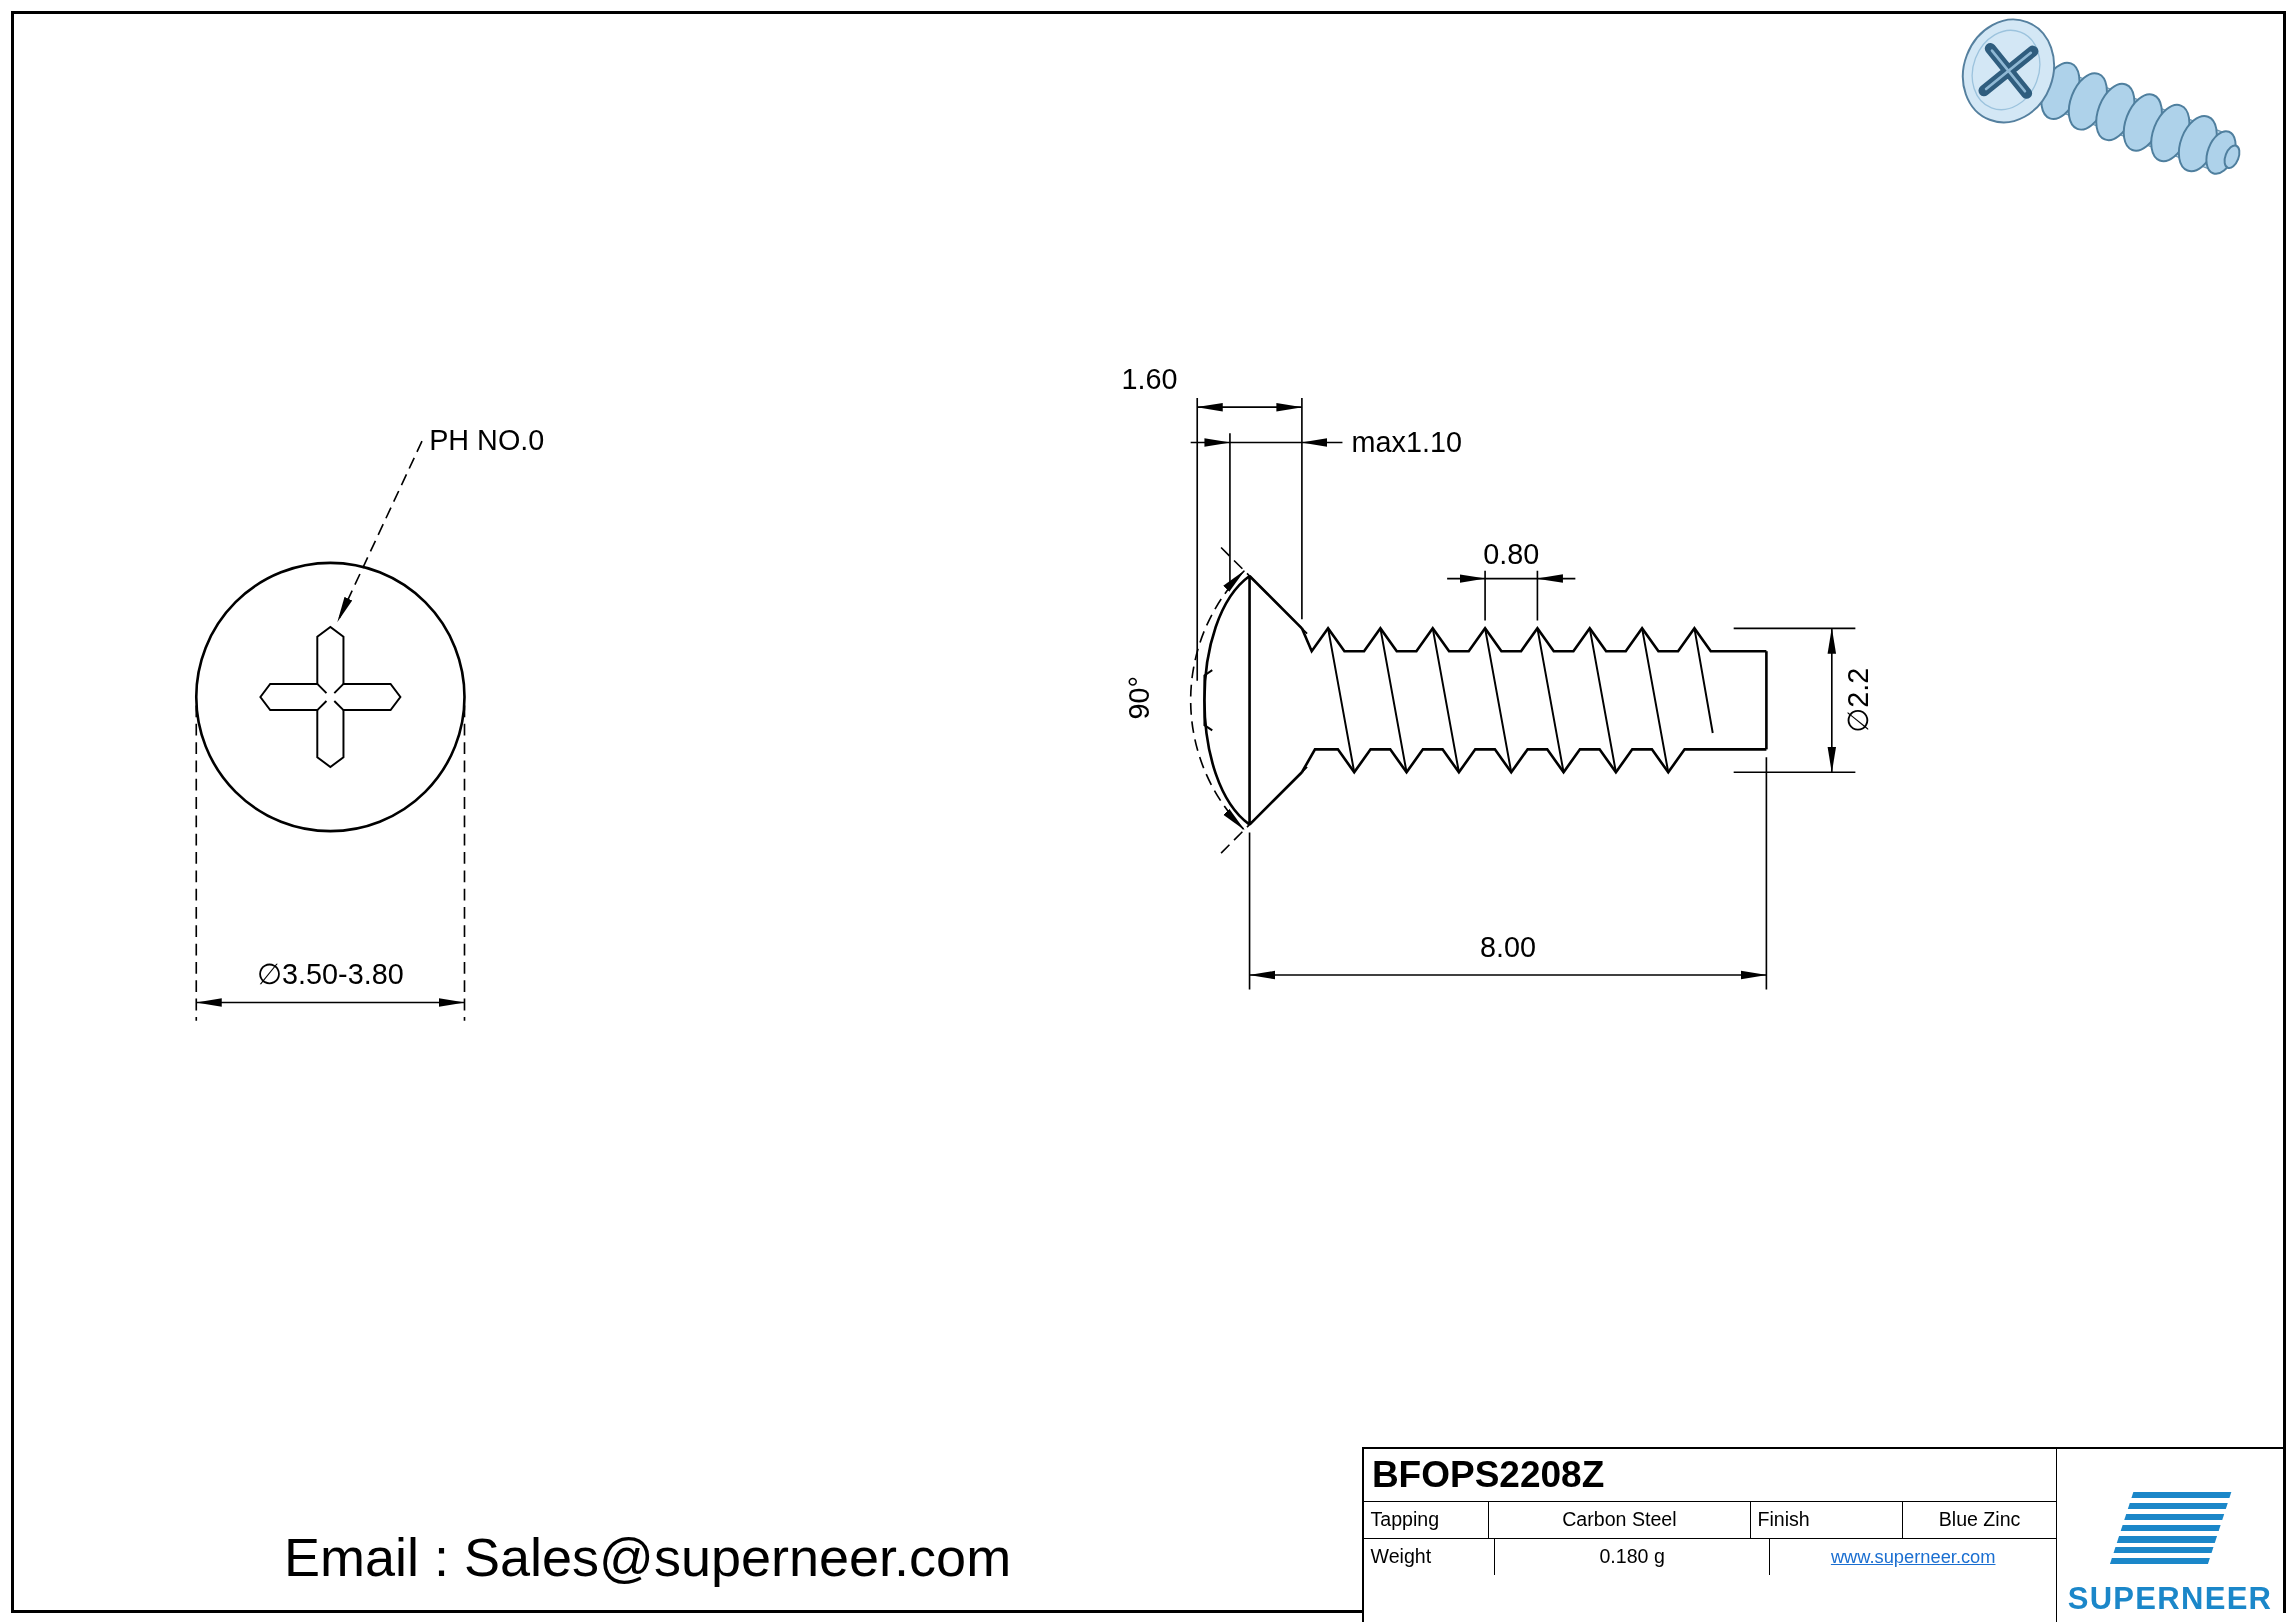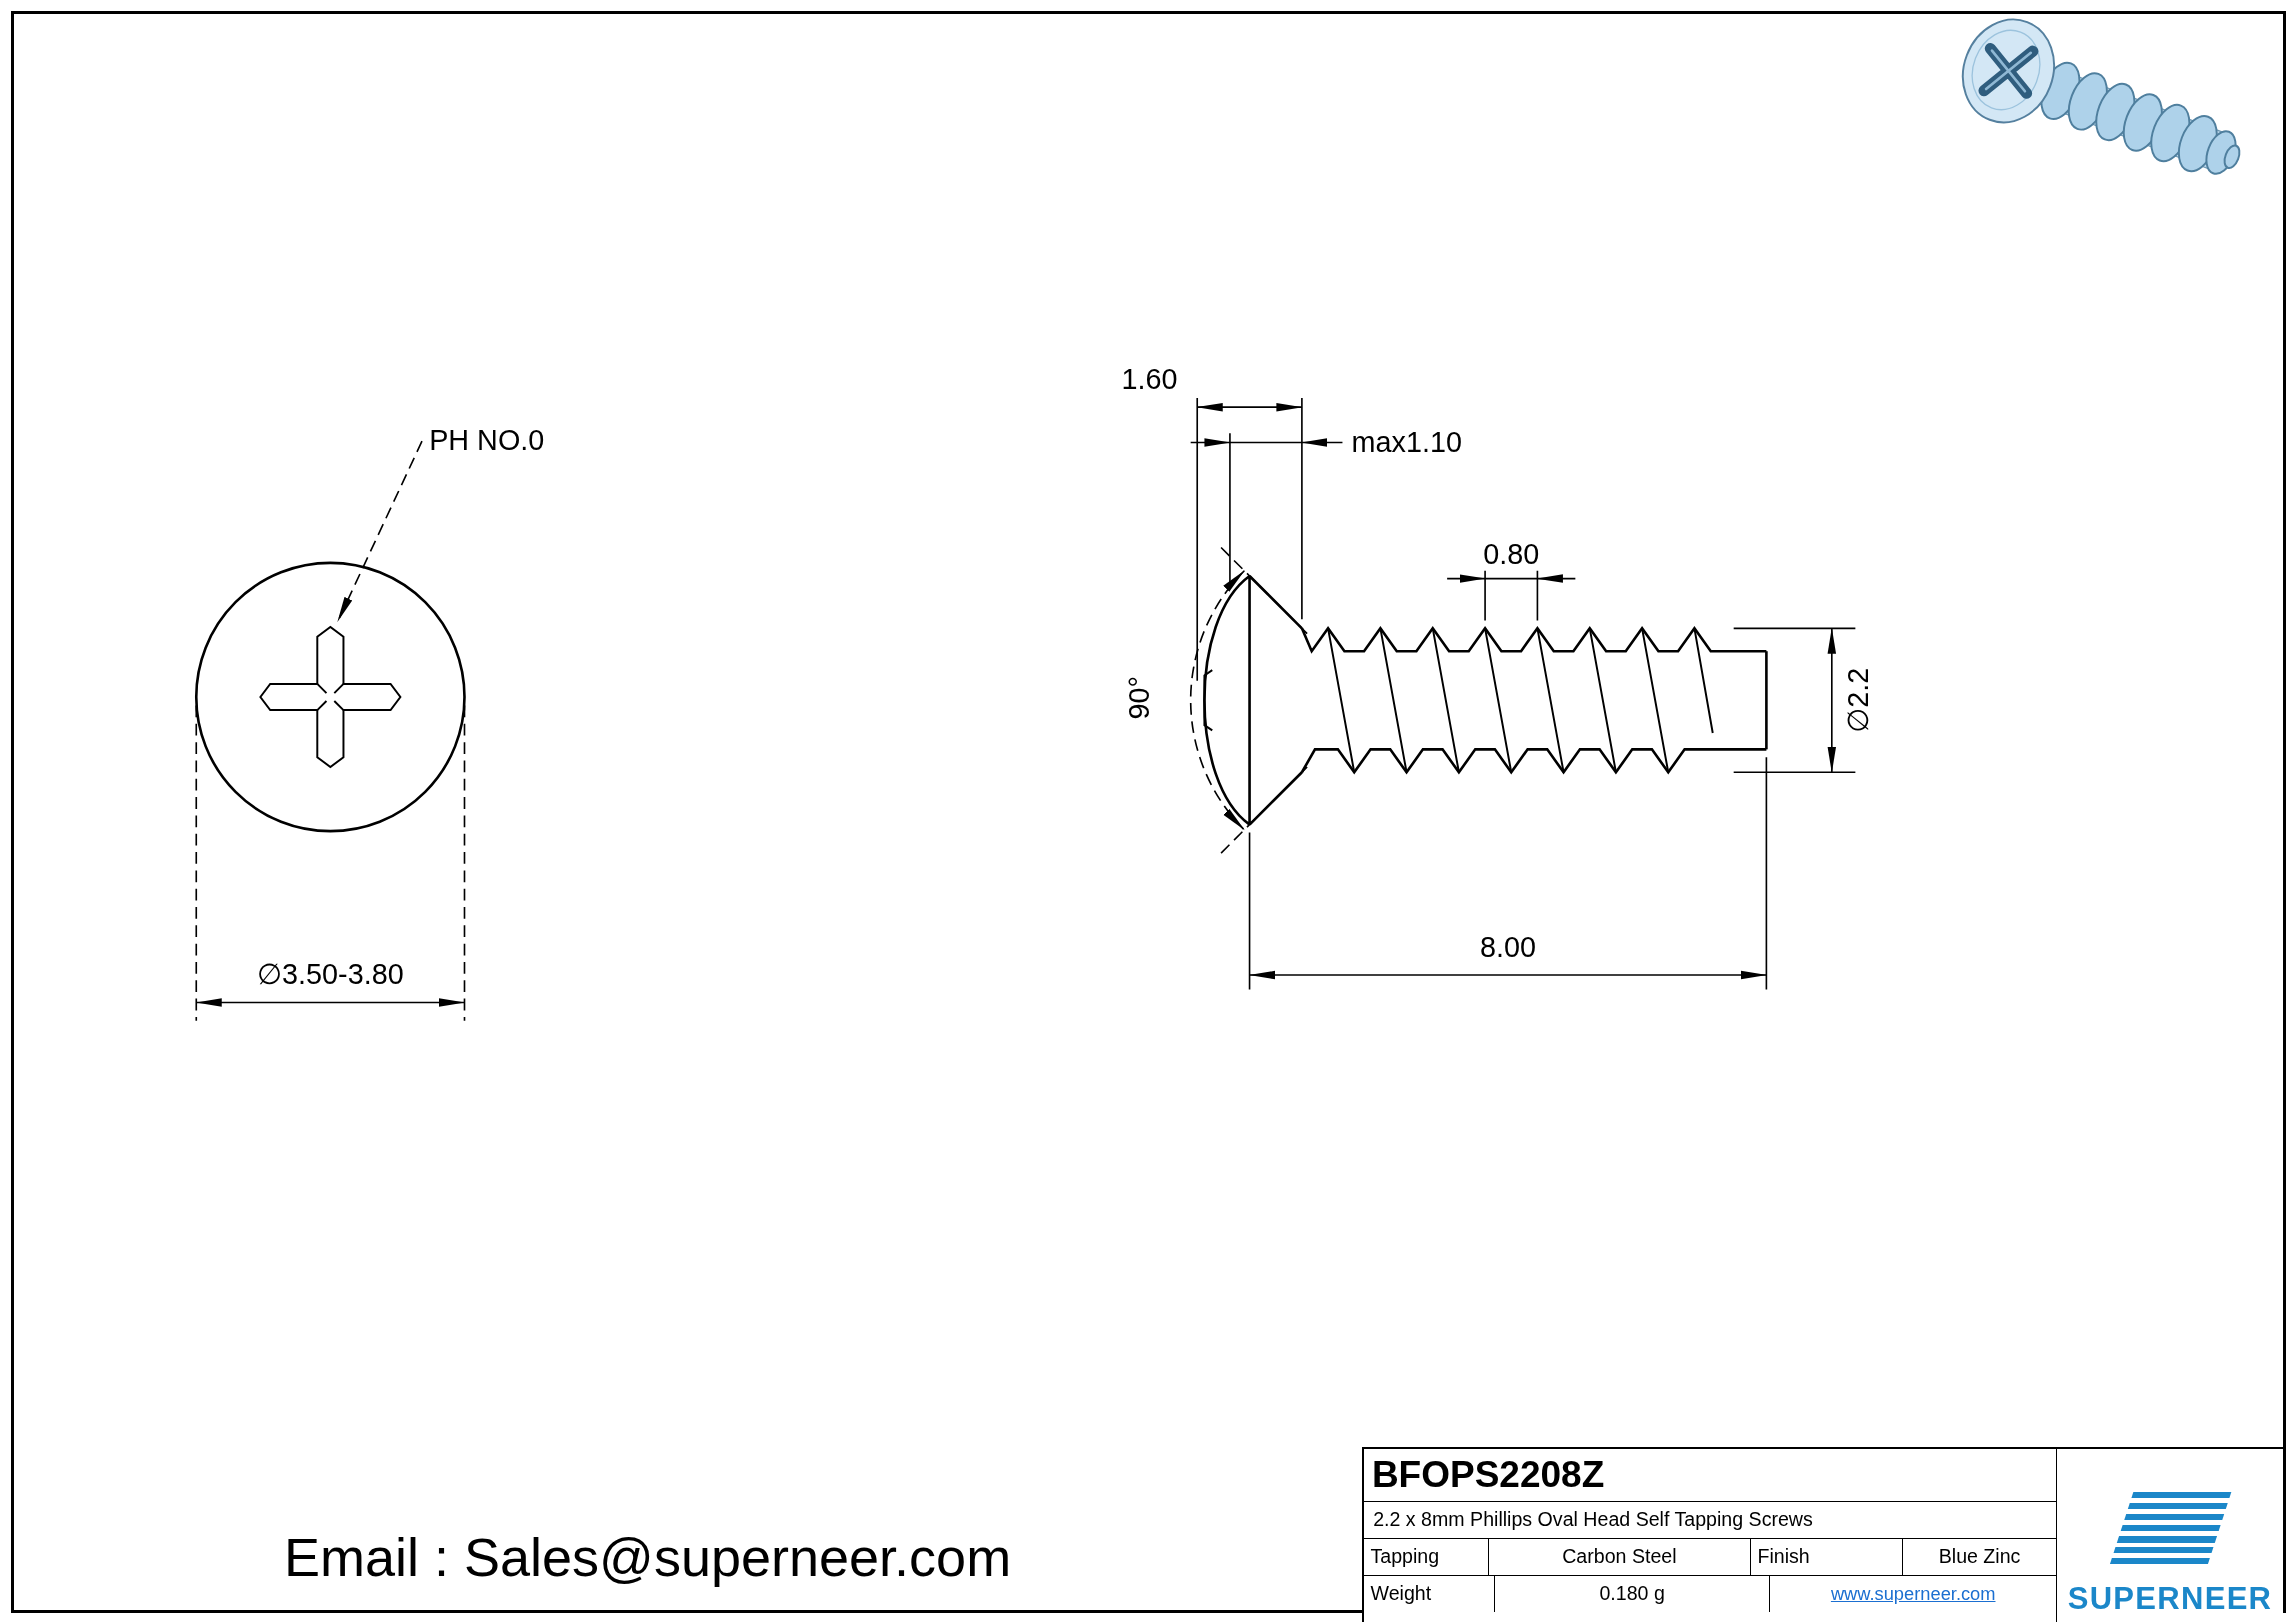--- a/index.html
+++ b/index.html
@@ -142,7 +142,6 @@
 <div class="tb">
   <div class="tb-left">
     <div class="tb-pn">BFOPS2208Z</div>
-    <div class="tb-desc">2.2 x 8mm Phillips Oval Head Self Tapping Screws</div>
     <div class="tb-row">
       <div class="cell lbl w1">Tapping</div>
       <div class="cell val w2">Carbon Steel</div>

